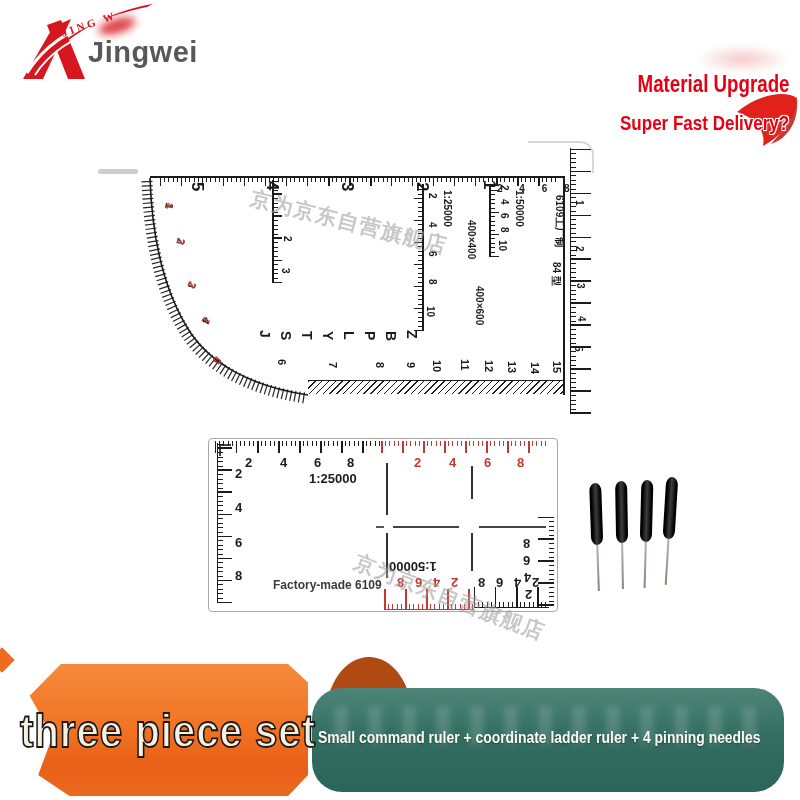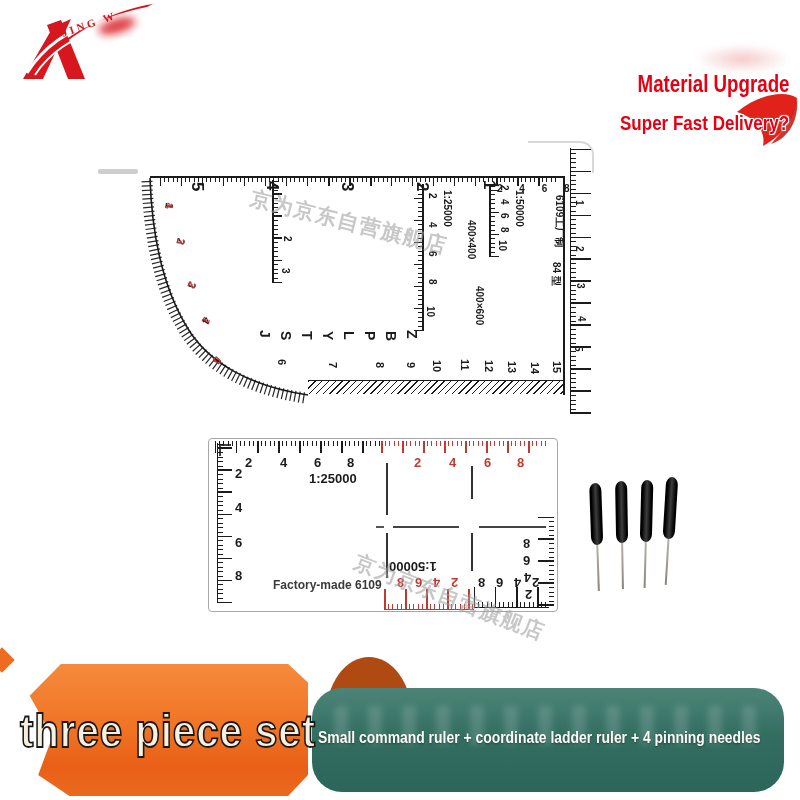--- a/index.html
+++ b/index.html
@@ -102,6 +102,7 @@
     <ellipse cx="102" cy="23" rx="19" ry="7" fill="#d7161d" opacity=".85" filter="url(#blur1)" transform="rotate(-16 102 23)"></ellipse>
     <text x="48" y="34" transform="rotate(-19 48 34)" font-family="Liberation Serif, serif" font-size="11" font-weight="bold" letter-spacing="3" fill="#d7161d">JING W</text>
   </svg>
+  <div class="brandname">Jingwei</div>
 
   <div class="glow"></div>
   <div class="promo1">Material Upgrade</div>

